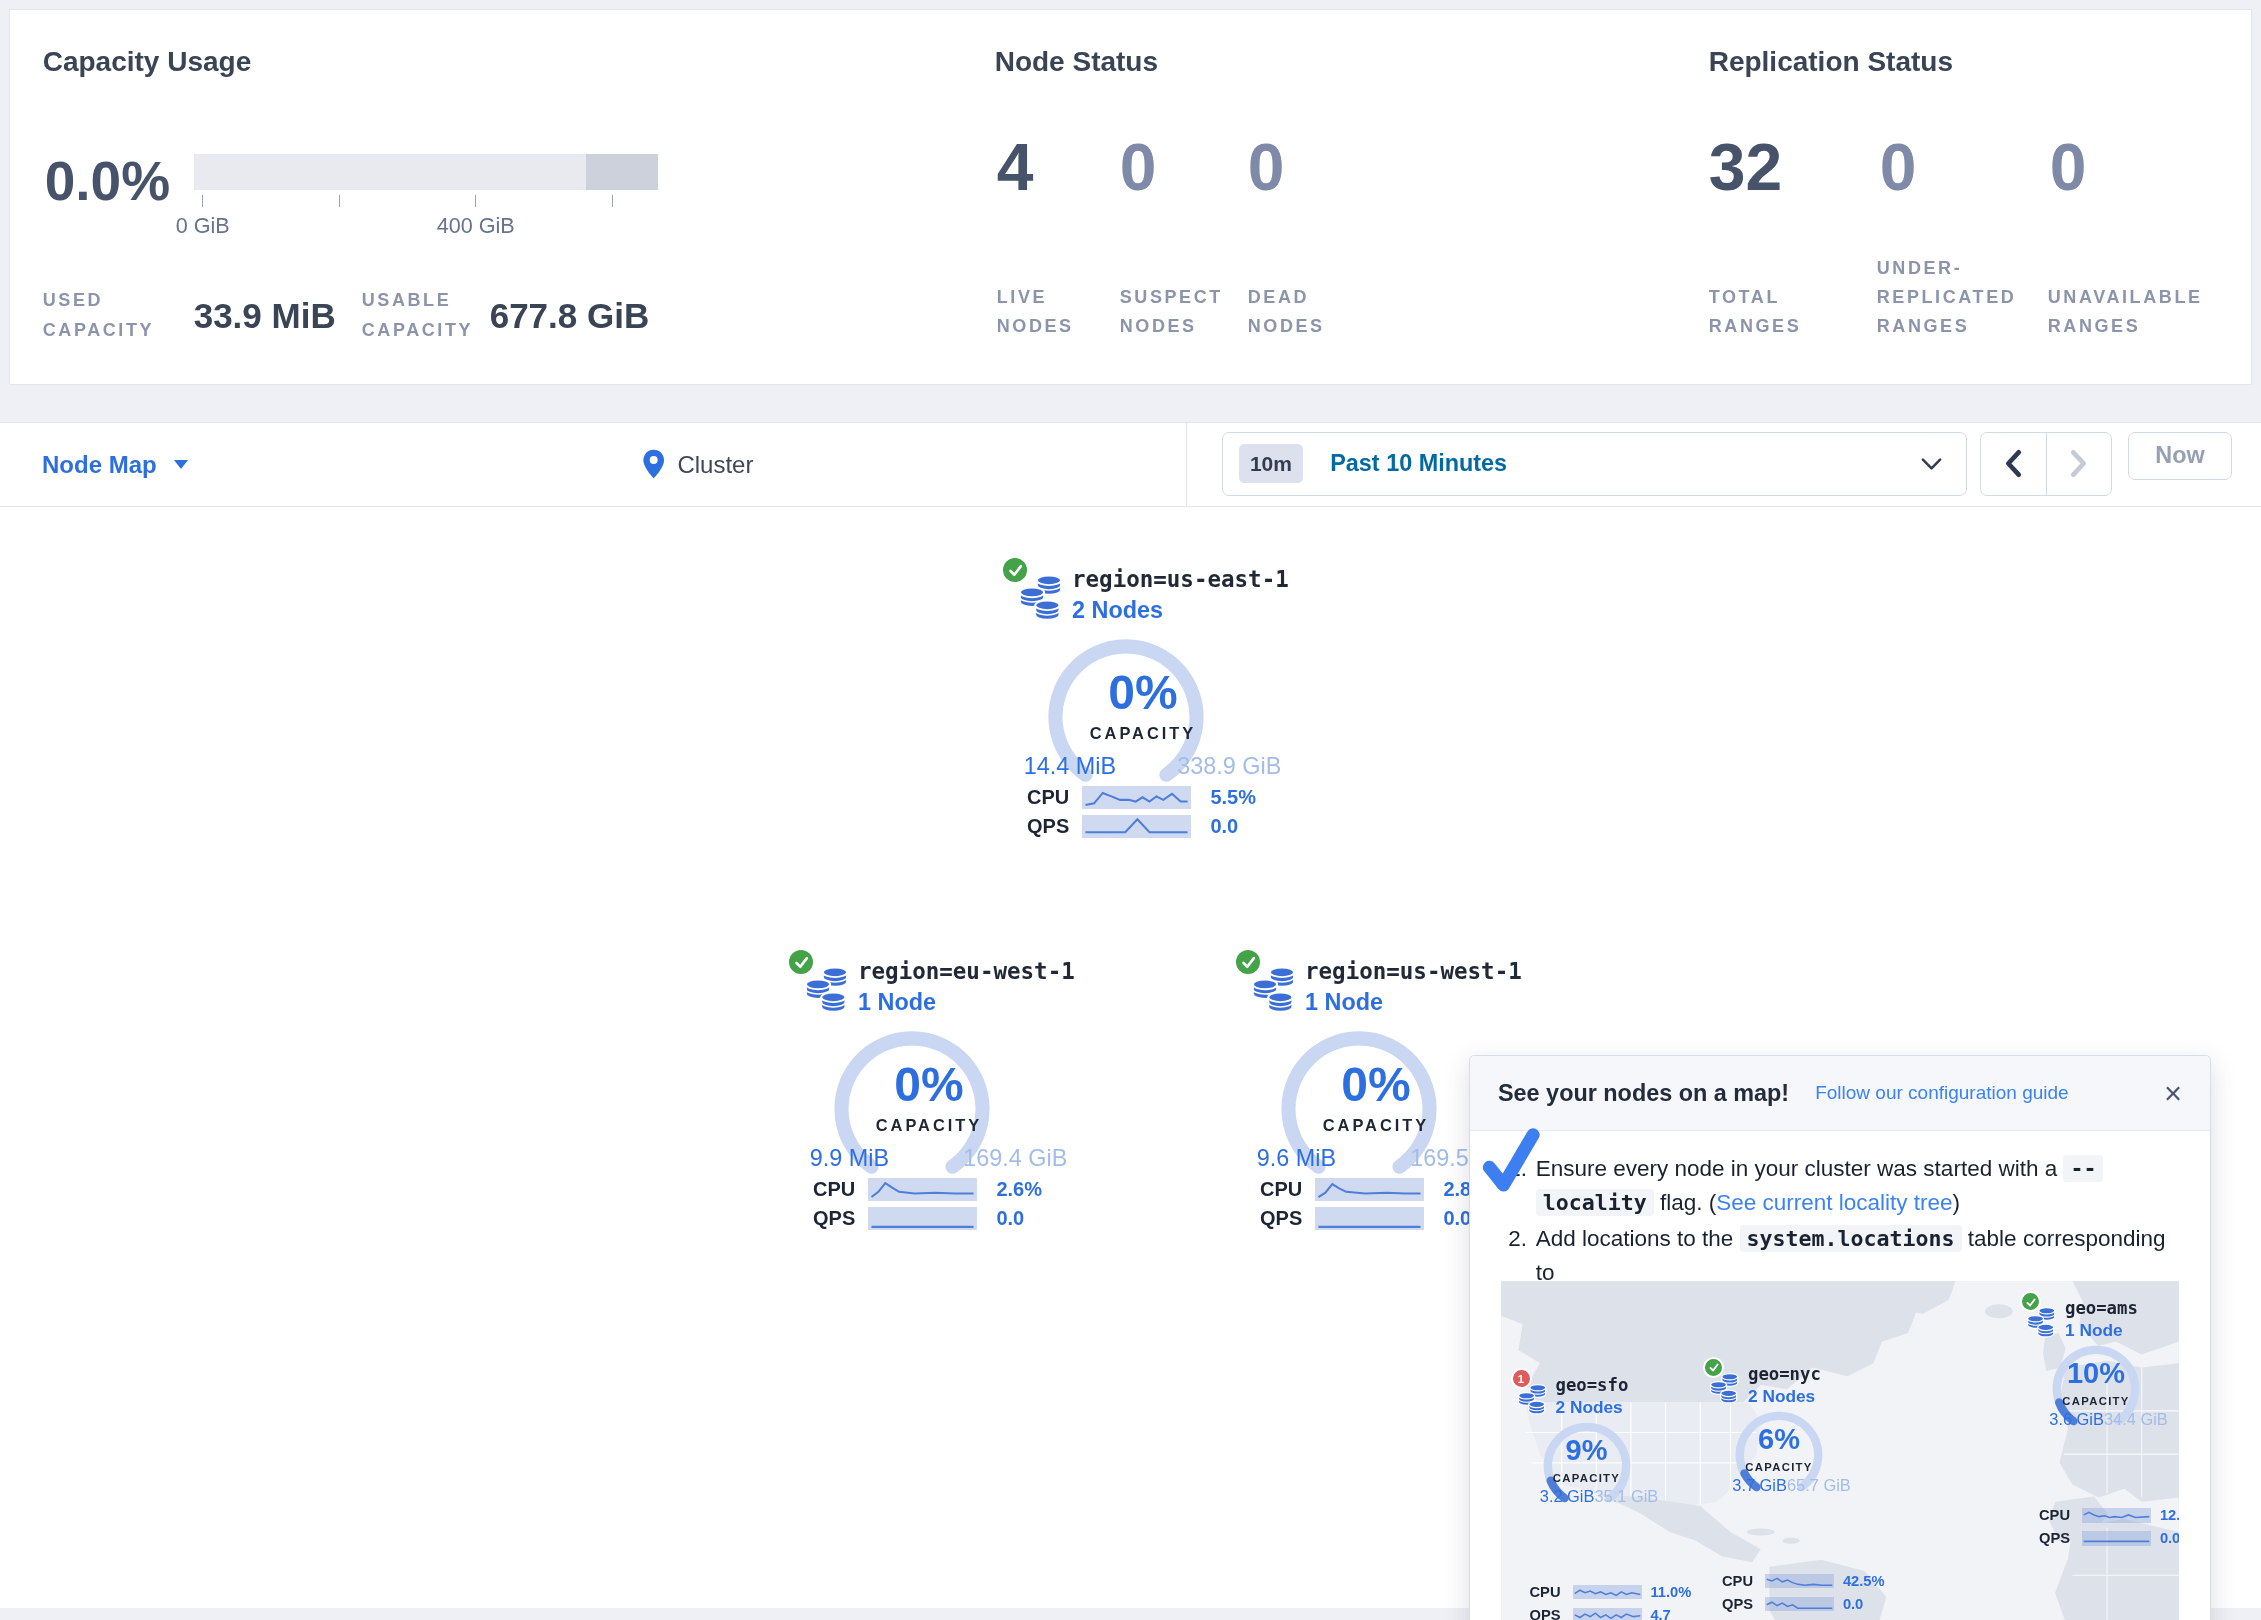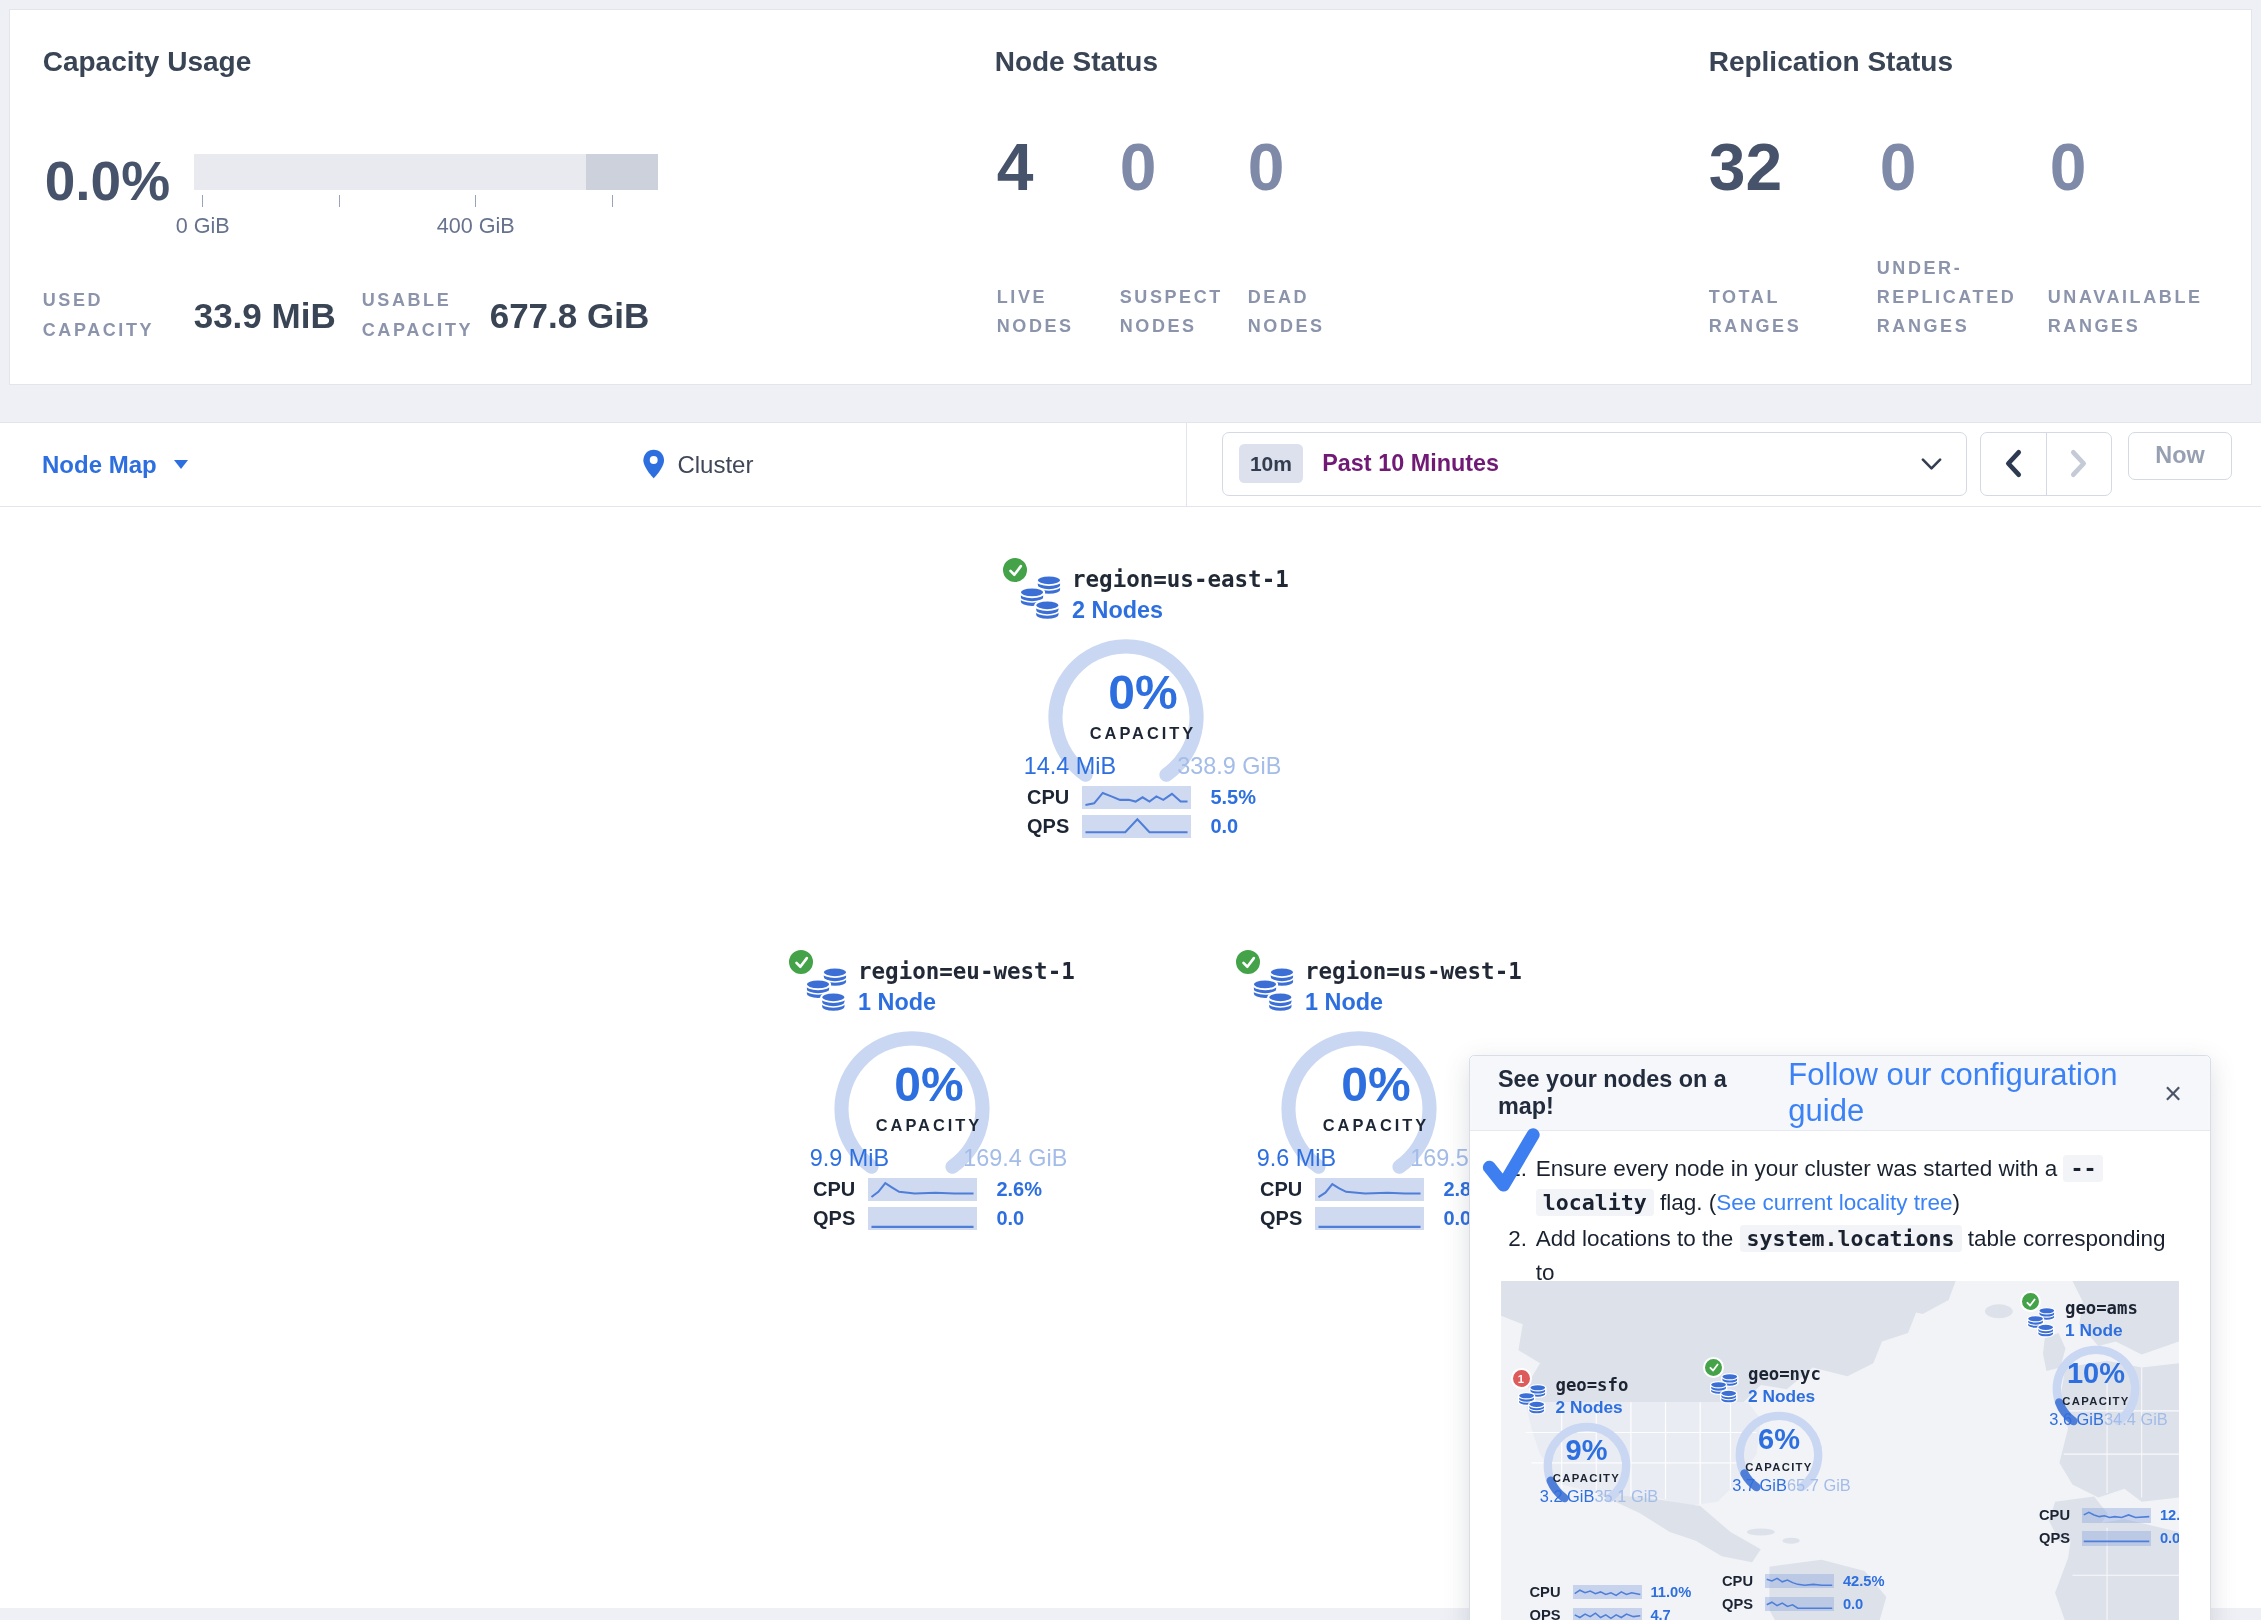--- a/index.html
+++ b/index.html
@@ -48,7 +48,7 @@
     border:1.7px solid #d4d9e3;border-radius:7px;display:flex;align-items:center;box-sizing:border-box;cursor:pointer;
   }
   .time-badge{margin-left:15.6px;background:#dce1ed;border-radius:5.2px;padding:7.8px 11.3px;font-size:21px;font-weight:700;color:#333d4f;}
-  .time-label{margin-left:19px;font-size:23.4px;font-weight:700;color:#701a75;}
+  .time-label{margin-left:27px;font-size:23.4px;font-weight:700;color:#0369a1;}
   .time-chevron{margin-left:auto;margin-right:24px;display:flex;}
   .arrow-group{
     position:absolute;left:1980px;top:8.7px;width:132px;height:64px;border:1.7px solid #d4d9e3;border-radius:7px;

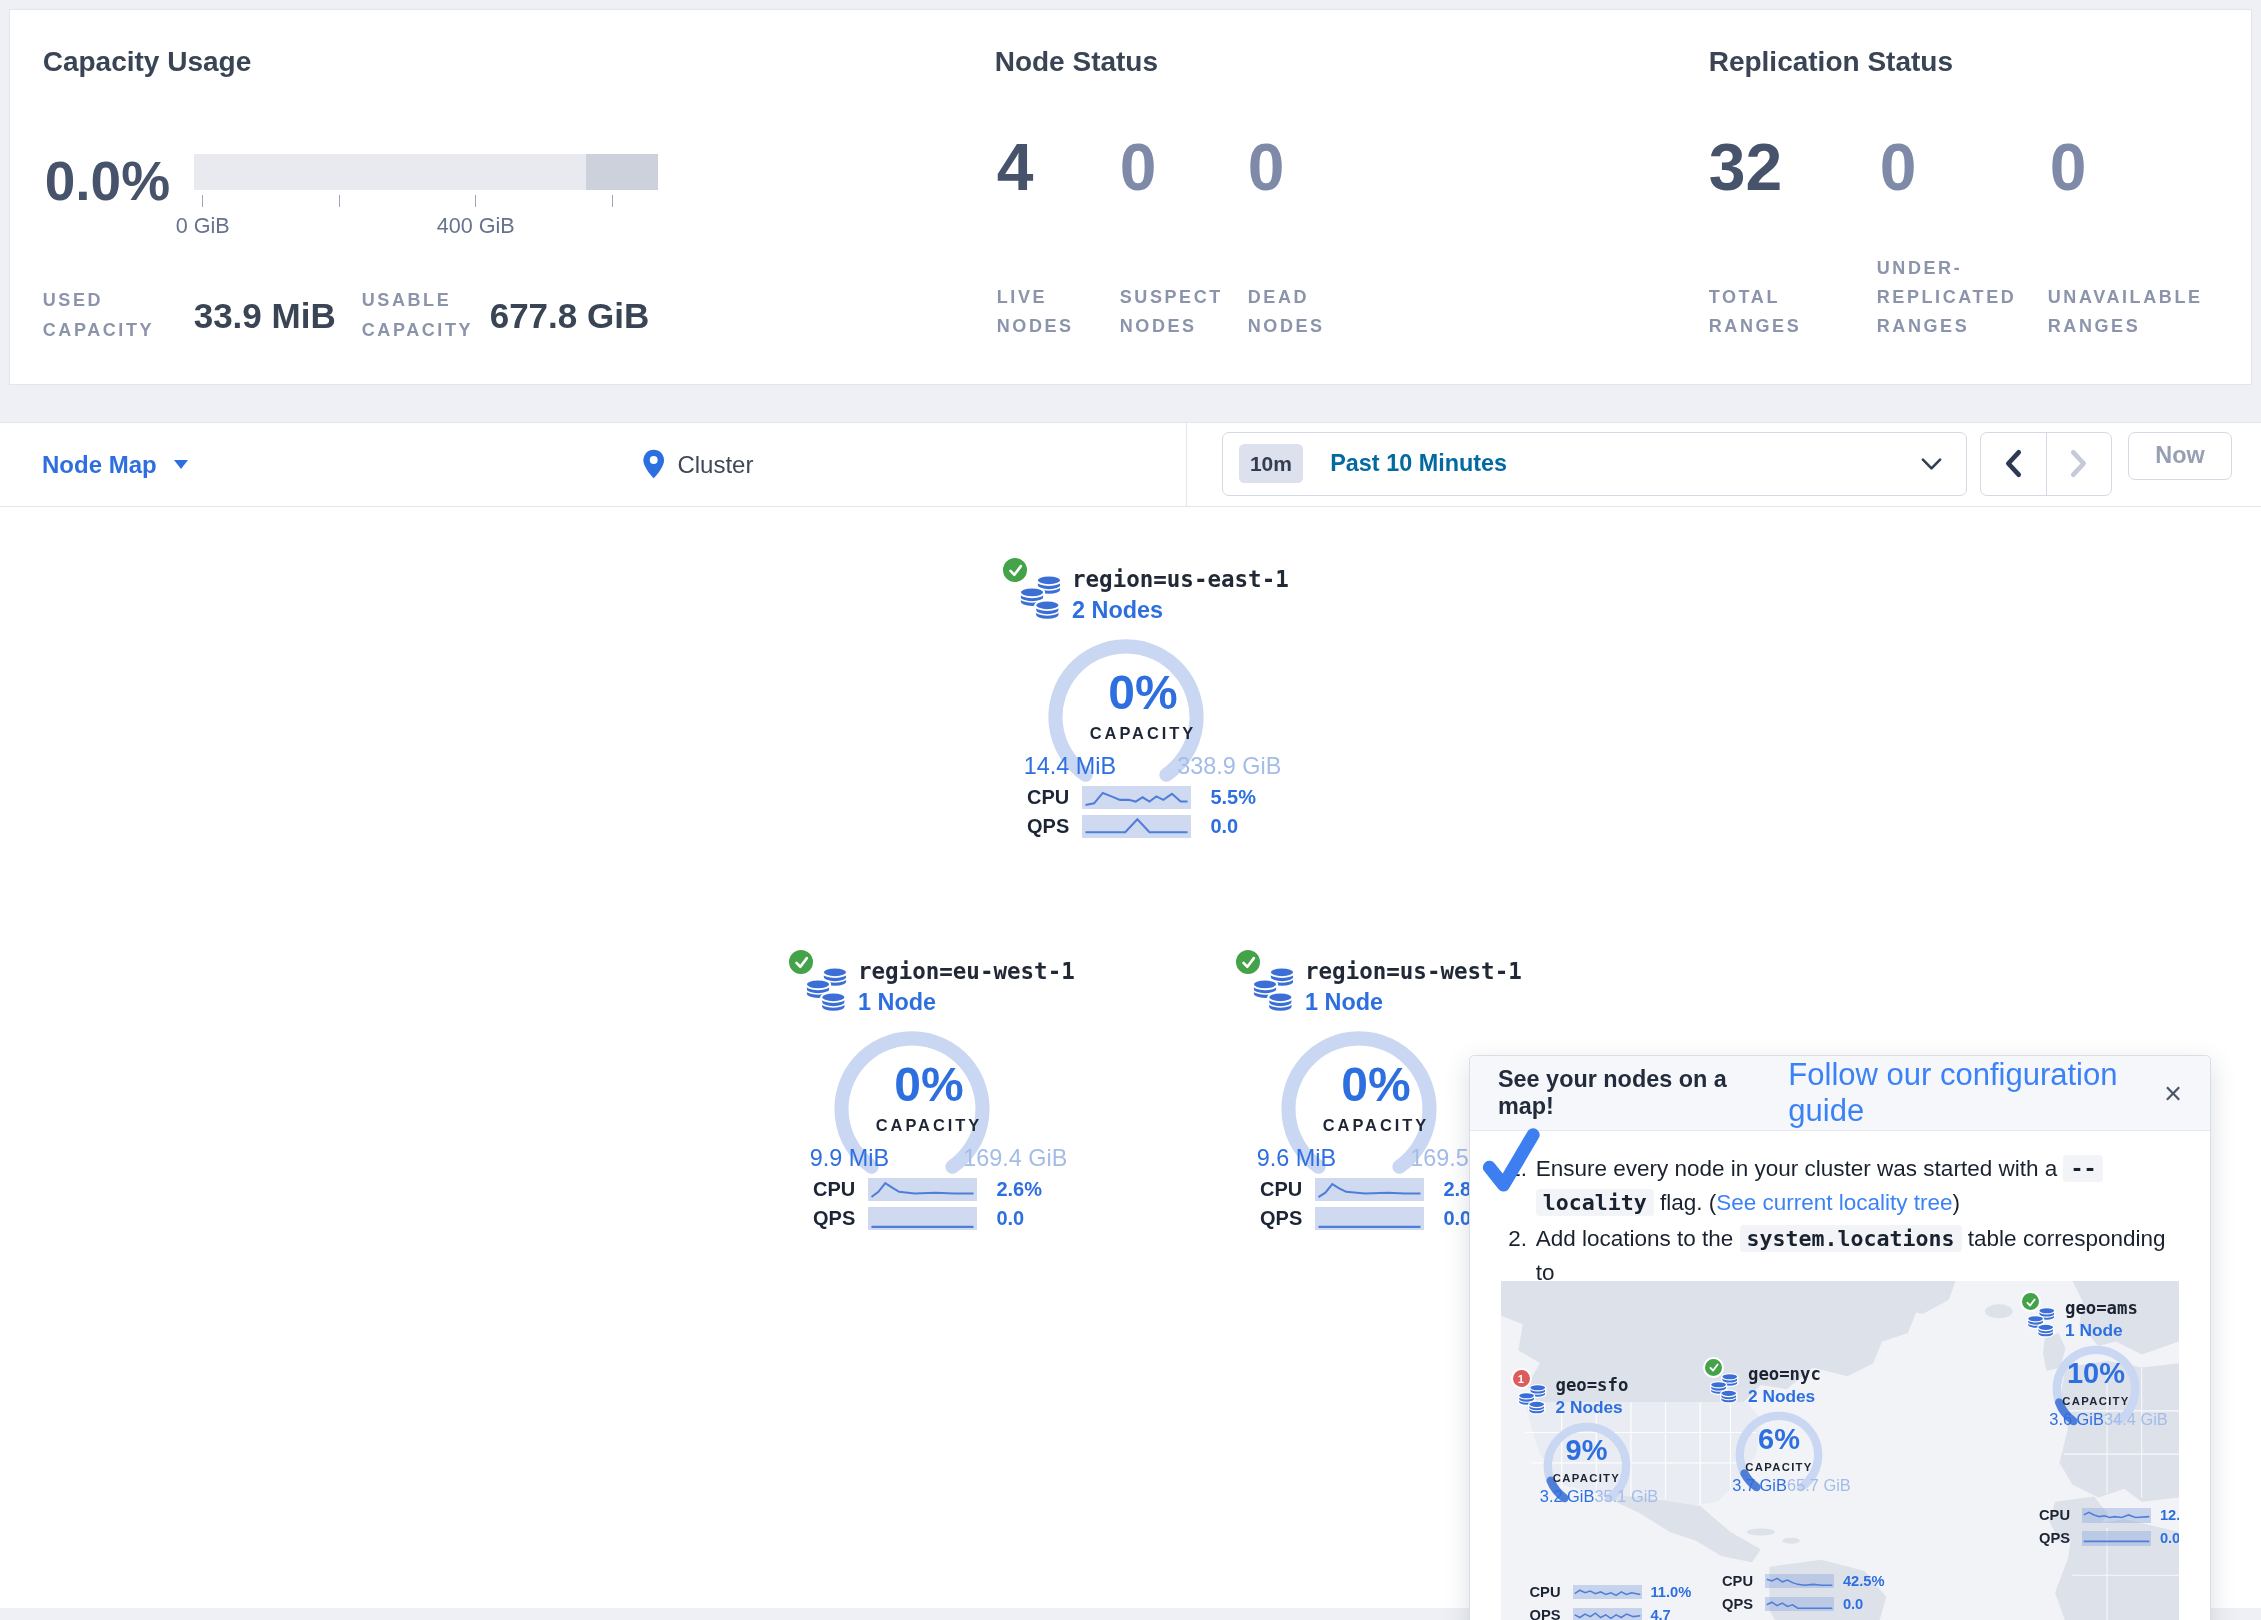--- a/index.html
+++ b/index.html
@@ -100,7 +100,7 @@
     display:flex;align-items:center;padding:0 28px;box-sizing:border-box;
   }
   .pop-title{font-size:23.4px;font-weight:700;color:#222c3c;}
-  .pop-link{font-size:31px;color:#3b82f6;margin-left:26px;cursor:pointer;text-decoration:none;}
+  .pop-link{font-size:19px;color:#3b82f6;margin-left:26px;cursor:pointer;text-decoration:none;}
   .pop-close{margin-left:auto;font-size:31px;color:#4b5568;cursor:pointer;line-height:1;}
   .pop-body{padding:21px 26px 0 26px;font-size:22.5px;color:#1a2230;line-height:34px;position:relative;}
   .step{display:flex;margin-bottom:1.7px;}

